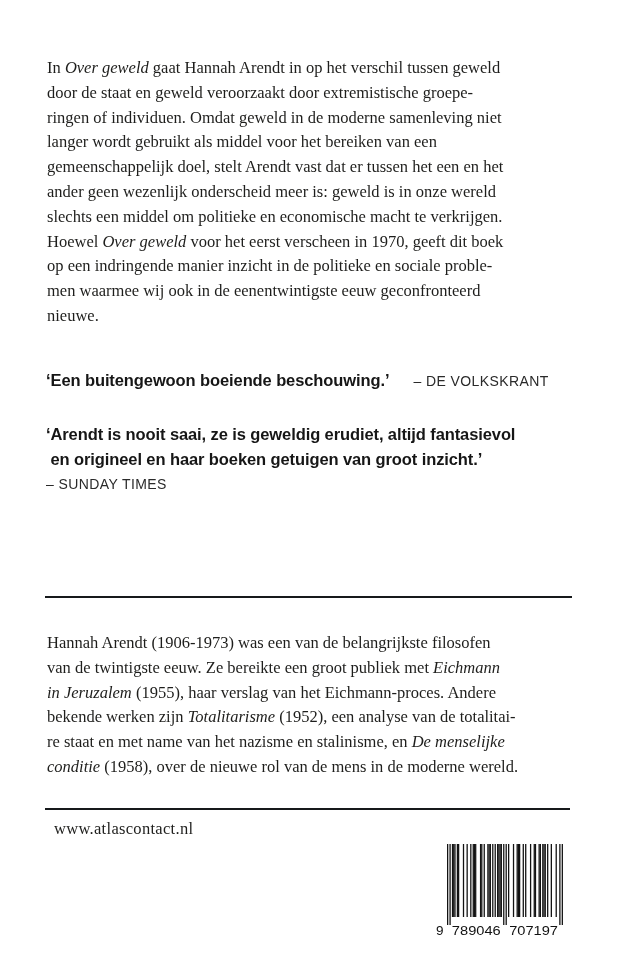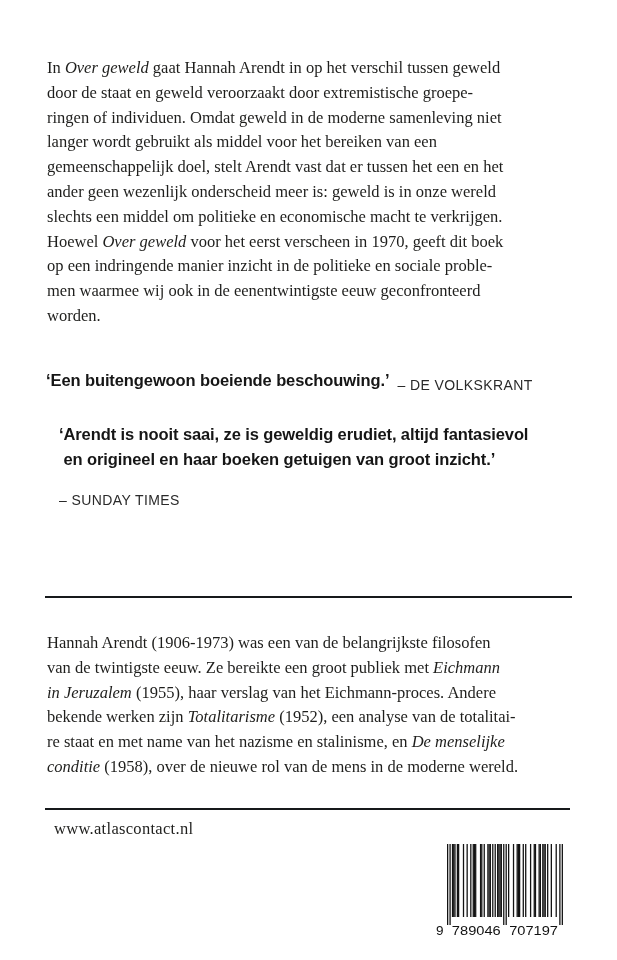--- a/index.html
+++ b/index.html
@@ -62,7 +62,7 @@
 Hoewel </span><span class="em">Over geweld</span><span> voor het eerst verscheen in 1970, geeft dit boek
 op een indringende manier inzicht in de politieke en sociale proble-
 men waarmee wij ook in de eenentwintigste eeuw geconfronteerd
-worden.</span></div>
+nieuwe.</span></div>
 
   <div class="abs quote1-row" style="left:46px; top:368px;">
     <span class="quote-text">‘Een buitengewoon boeiende beschouwing.’</span>

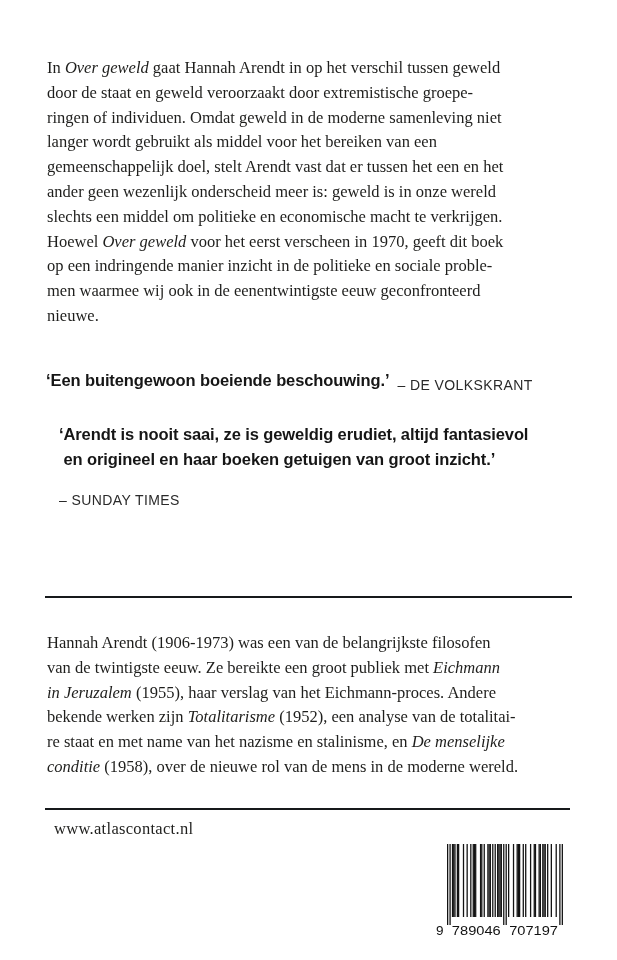--- a/index.html
+++ b/index.html
@@ -37,7 +37,7 @@
     letter-spacing:0.4px;
     white-space:pre;
   }
-  .quote1-row{display:flex;align-items:flex-end;gap:8px;}
+  .quote1-row{display:flex;align-items:center;gap:24px;}
   .divider{background:#16191b;height:2px;}
   .website{
     font-family:"Liberation Serif", serif;

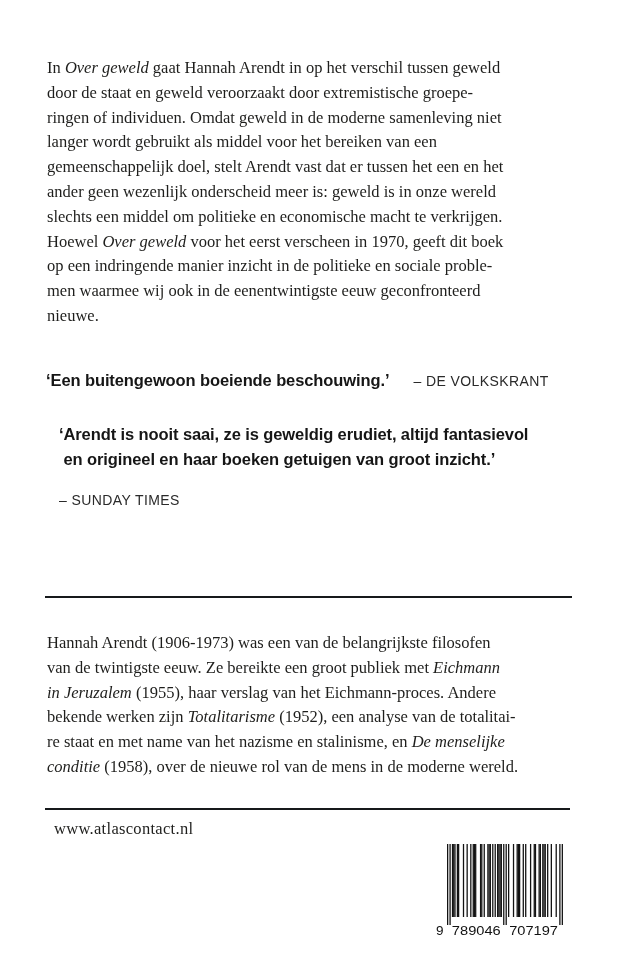--- a/index.html
+++ b/index.html
@@ -69,7 +69,7 @@
     <span class="quote-source">– DE VOLKSKRANT</span>
   </div>
 
-  <div class="abs" style="left:59px; top:422px;">
+  <div class="abs" style="left:46px; top:422px;">
     <div class="quote-text">‘Arendt is nooit saai, ze is geweldig erudiet, altijd fantasievol
  en origineel en haar boeken getuigen van groot inzicht.’</div>
     <div class="quote-source" style="margin-top:20px;">– SUNDAY TIMES</div>

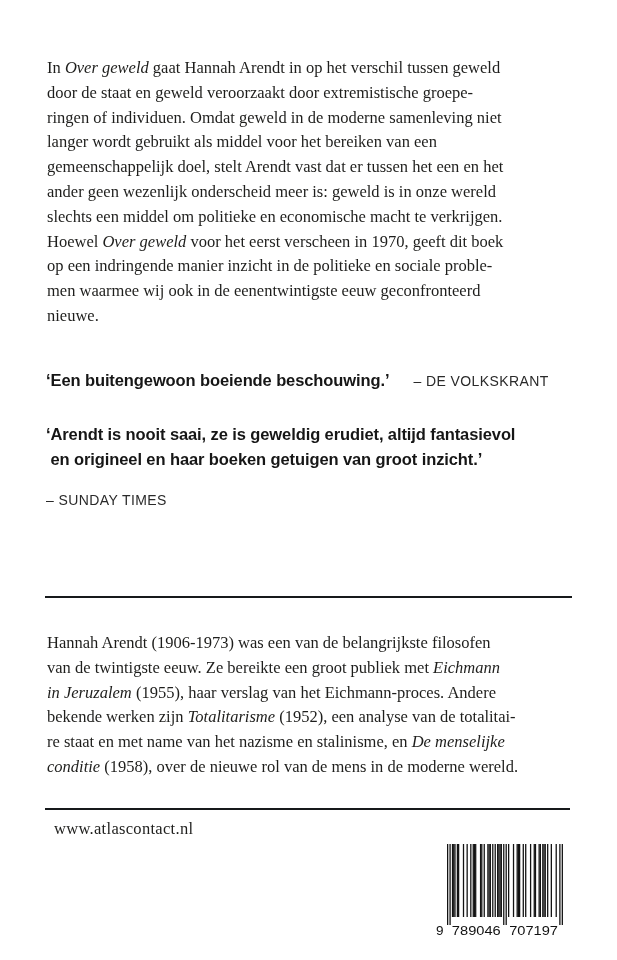--- a/index.html
+++ b/index.html
@@ -72,7 +72,7 @@
   <div class="abs" style="left:46px; top:422px;">
     <div class="quote-text">‘Arendt is nooit saai, ze is geweldig erudiet, altijd fantasievol
  en origineel en haar boeken getuigen van groot inzicht.’</div>
-    <div class="quote-source" style="margin-top:20px;">– SUNDAY TIMES</div>
+    <div class="quote-source" style="margin-top:4px;">– SUNDAY TIMES</div>
   </div>
 
   <div class="abs divider" style="left:45px; top:596px; width:527px;"></div>

